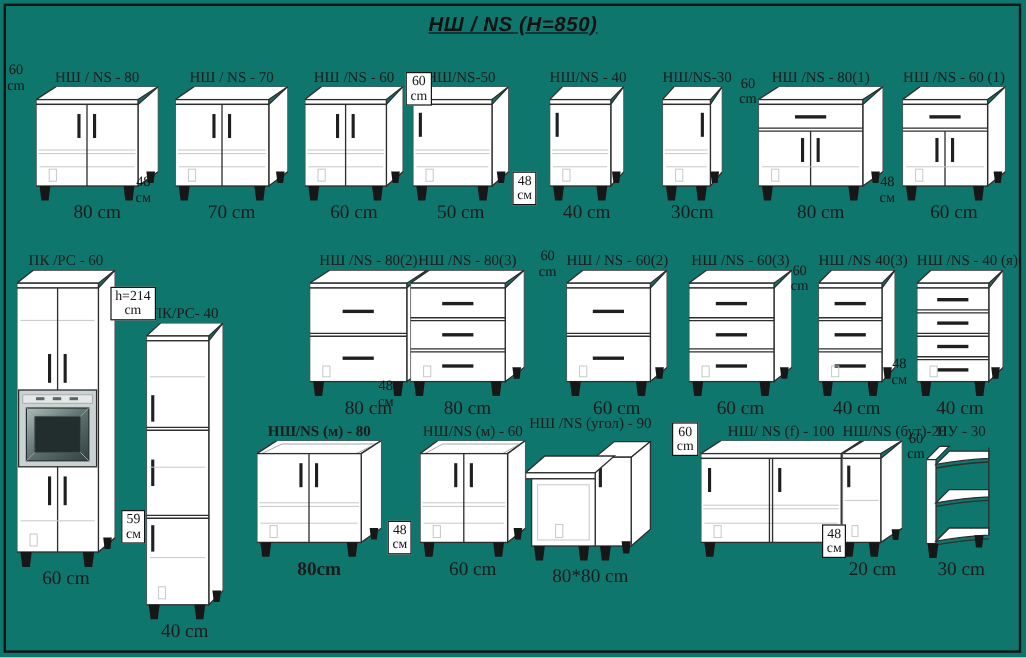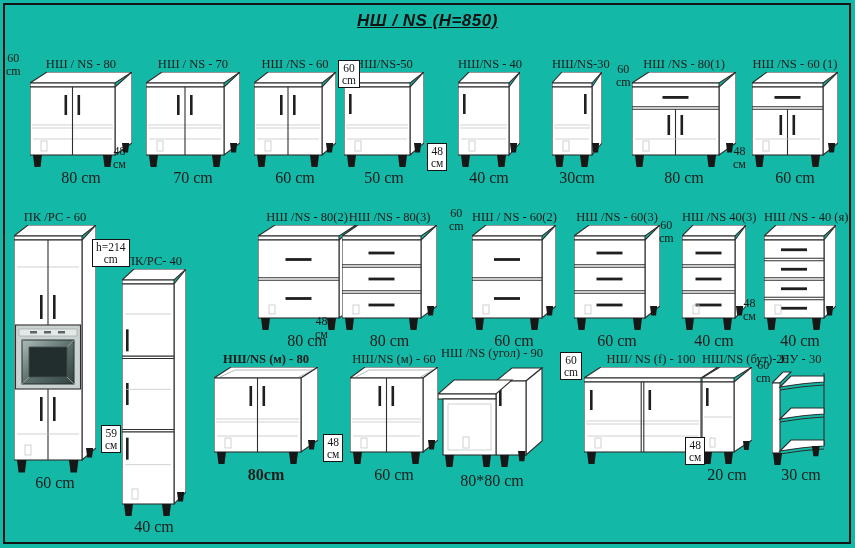--- a/index.html
+++ b/index.html
@@ -3,7 +3,7 @@
 <meta charset="utf-8">
 <style>
   html,body{margin:0;padding:0;background:#fff;}
-  #page{position:relative;width:855px;height:548px;background:#14b8a6;overflow:hidden;
+  #page{position:relative;width:855px;height:548px;background:#0f766e;overflow:hidden;
         font-family:"Liberation Serif","DejaVu Serif",serif;color:#1b1b1b;}
   .page-border{position:absolute;left:3px;top:3px;right:4px;bottom:4px;border:2px solid #141414;pointer-events:none;}
   .title{position:absolute;top:11px;left:0;width:100%;text-align:center;

